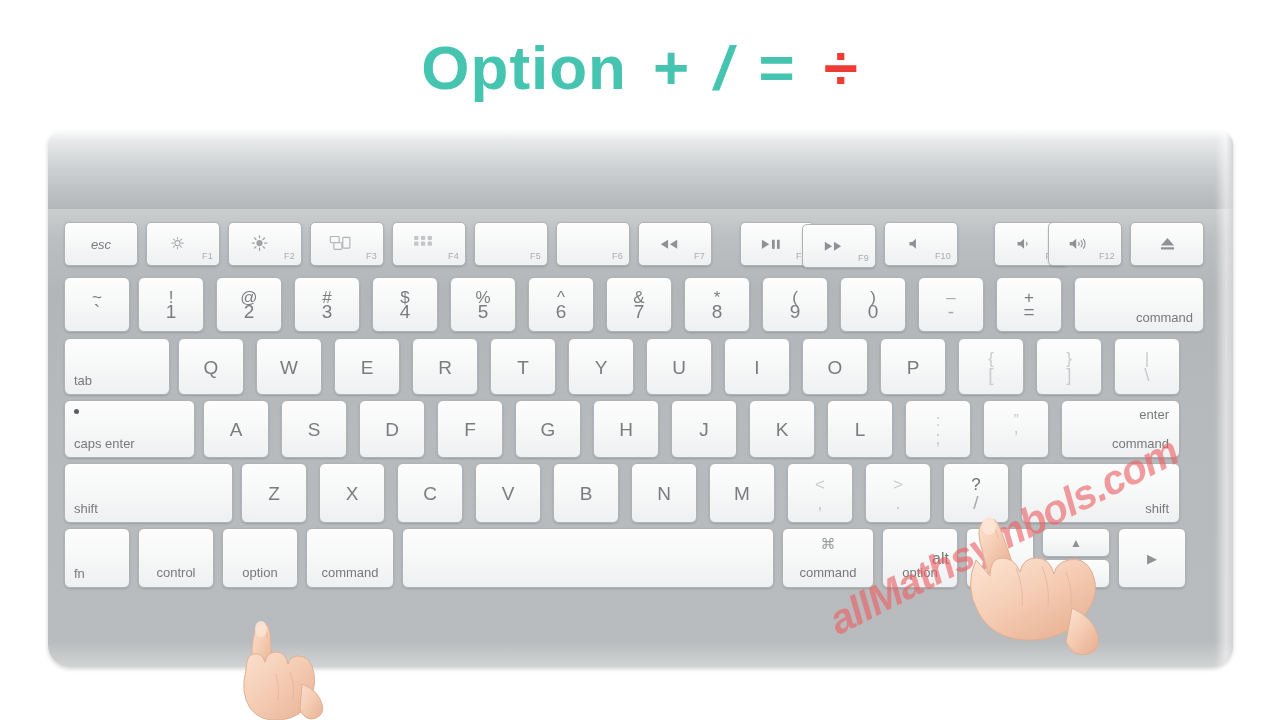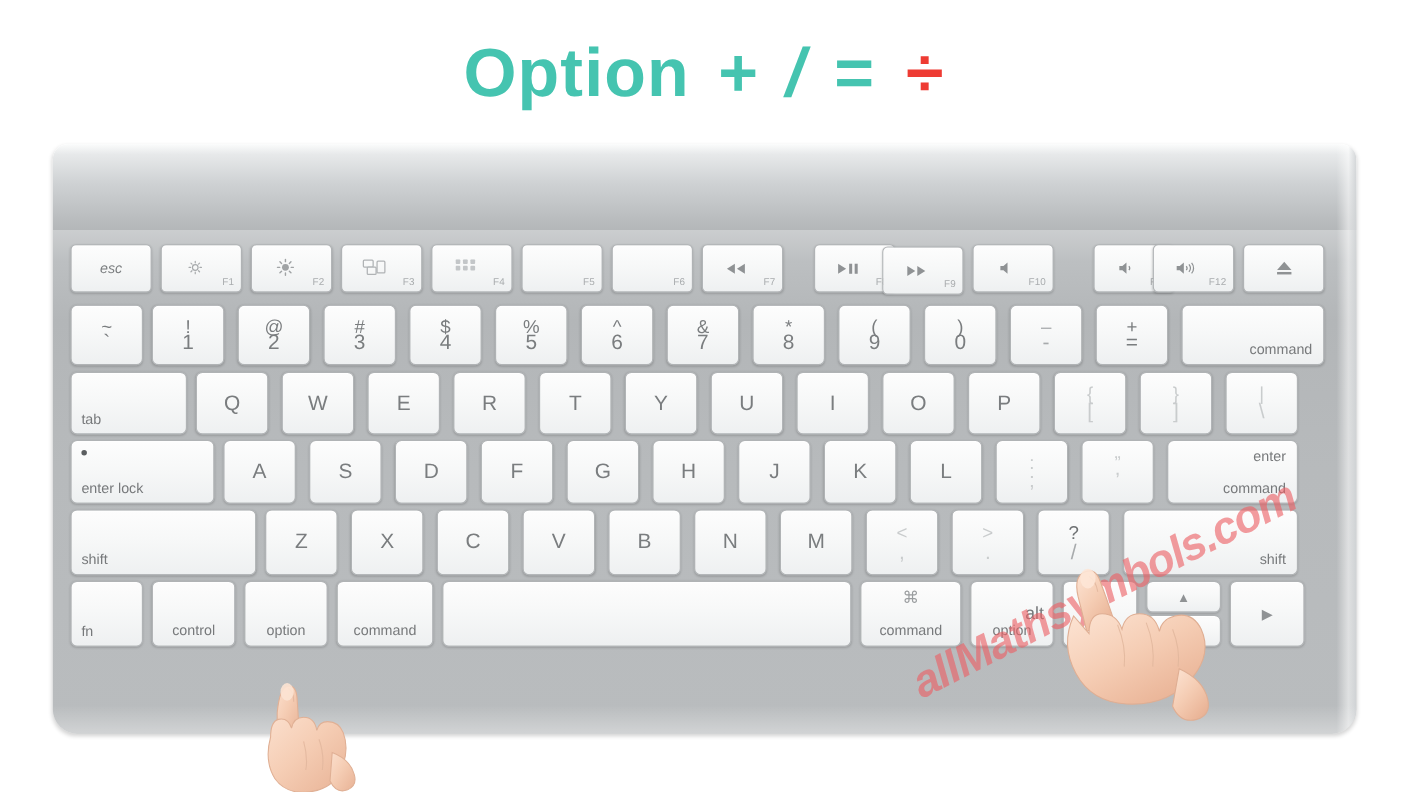--- a/index.html
+++ b/index.html
@@ -421,7 +421,7 @@
   <div class="kb-row">
     <div class="key" style="left:16px;top:269px;width:131px;height:58px;">
       <span id="caps-led"></span>
-      <span class="lbl-bl">enter lock</span>
+      <span class="lbl-bl">caps enter</span>
     </div>
     <div class="key" style="left:155px;top:269px;width:66px;height:58px;">
       <span class="lbl-c">A</span>

